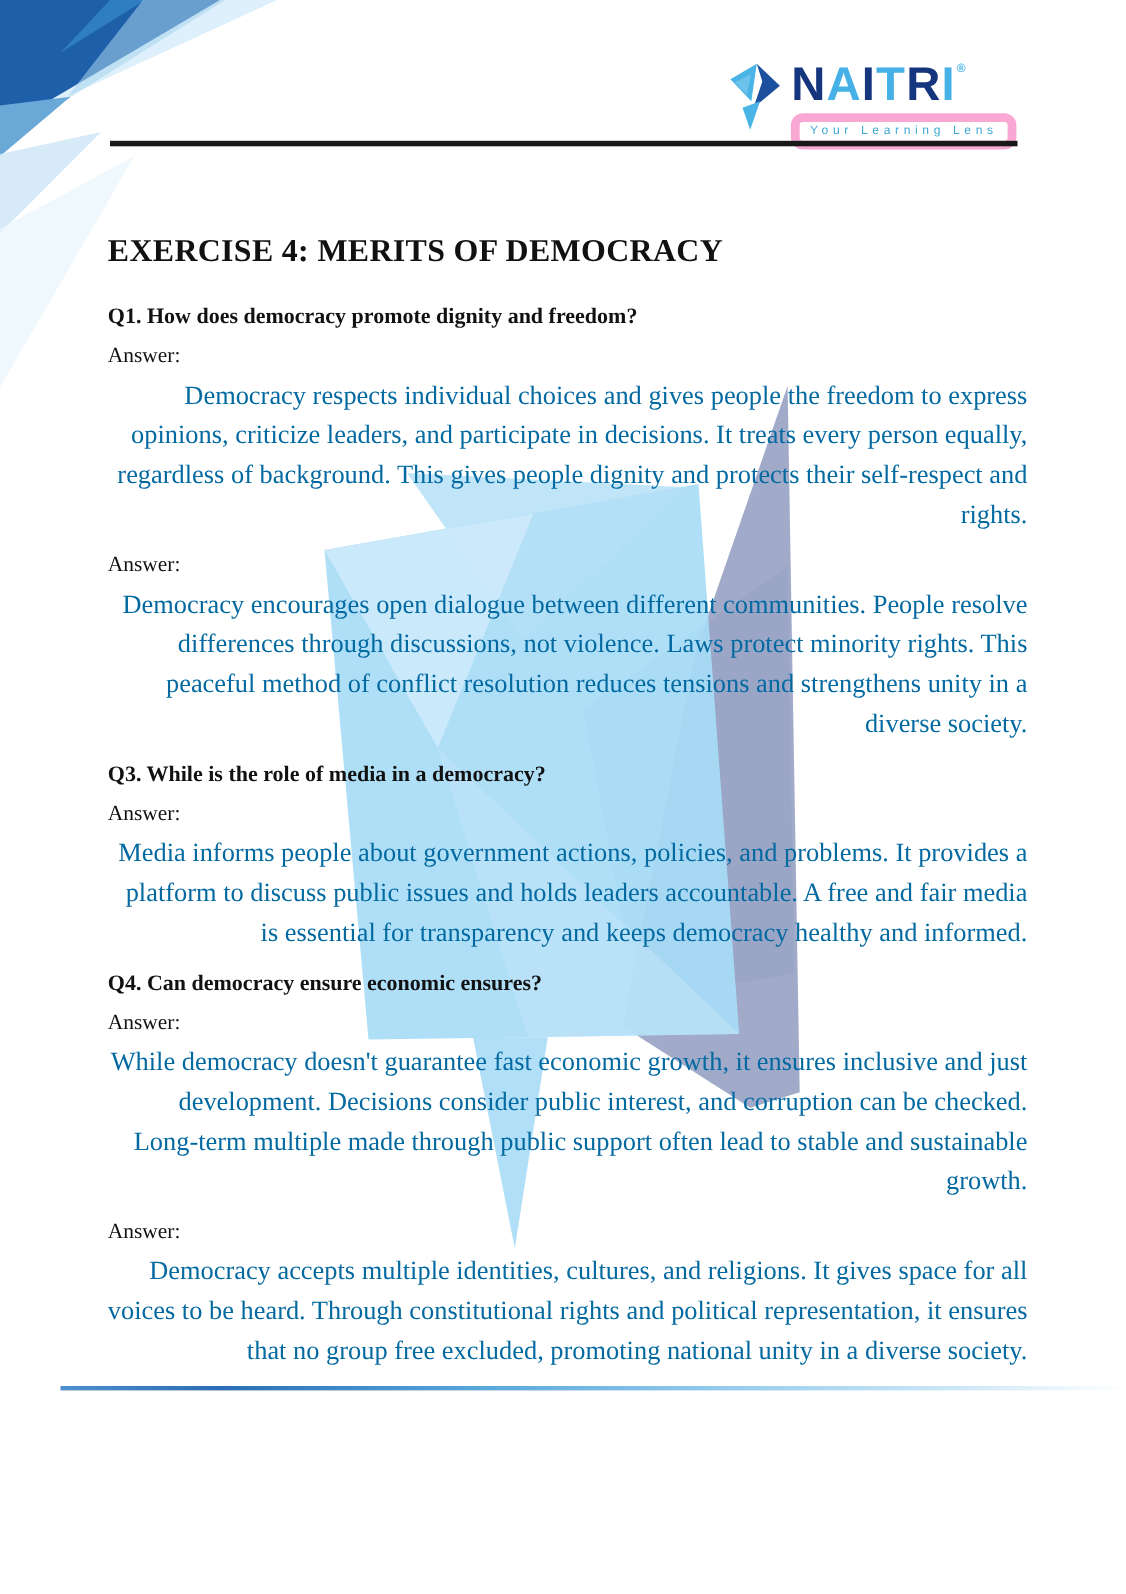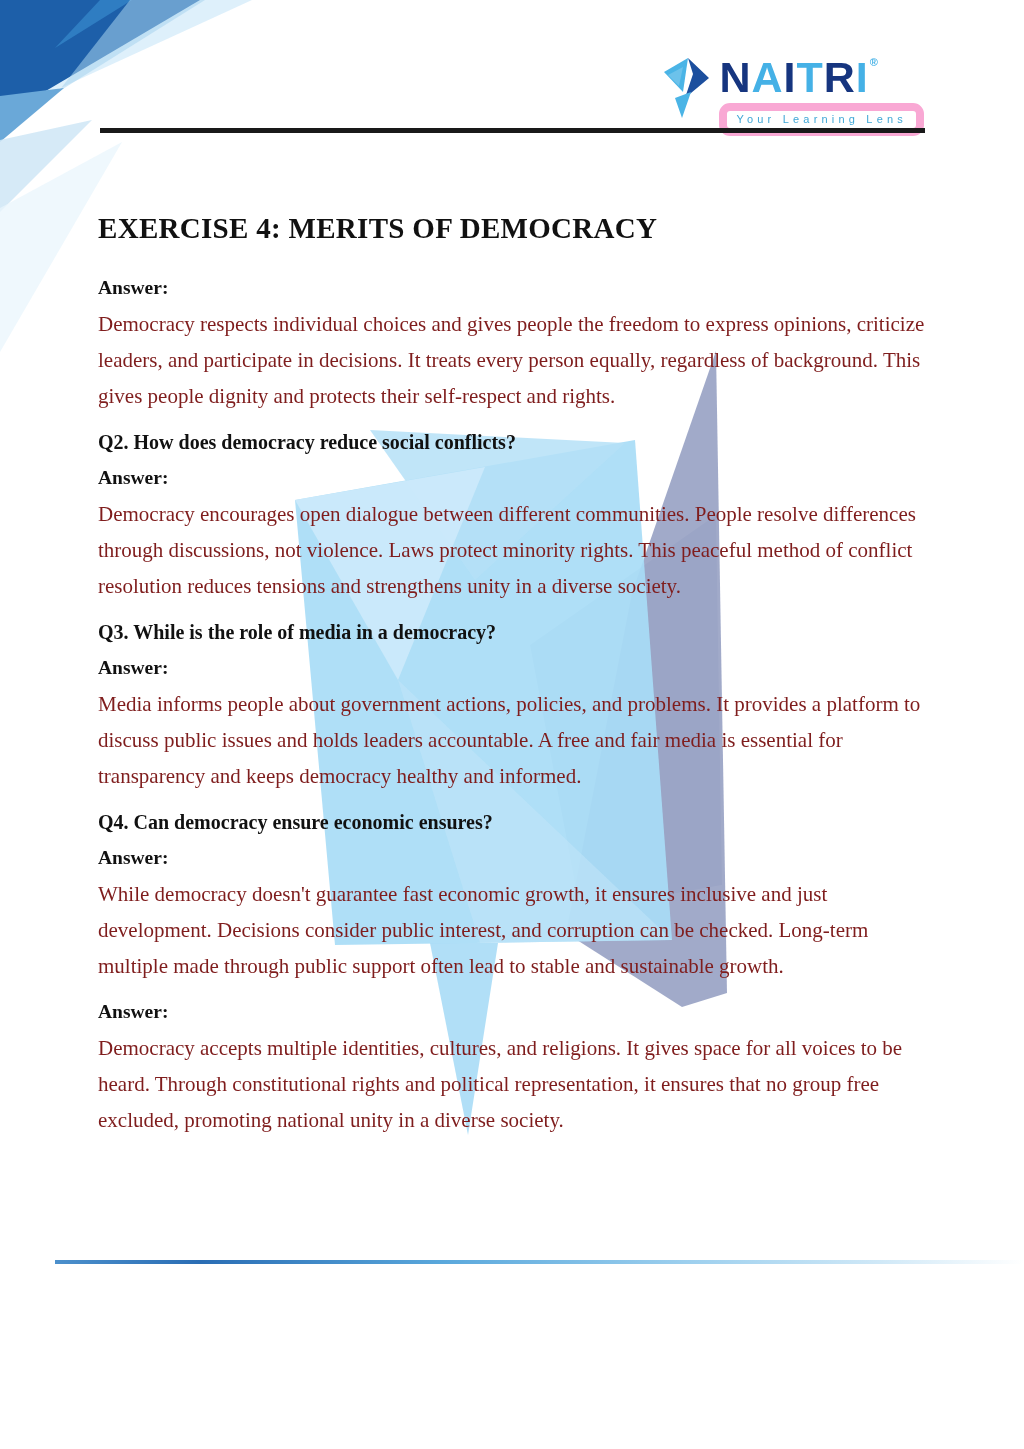--- a/index.html
+++ b/index.html
@@ -106,6 +106,7 @@
   <h1 id="page-title">EXERCISE 4: MERITS OF DEMOCRACY</h1>
 
   <div class="qa-block">
+    <div class="qa-question">Q1. How does democracy promote dignity and freedom?</div>
     <div class="qa-answer-label">Answer:</div>
     <div class="qa-answer">Democracy respects individual choices and gives people the freedom to express opinions, criticize leaders, and participate in decisions. It treats every person equally, regardless of background. This gives people dignity and protects their self-respect and rights.</div>
   </div>

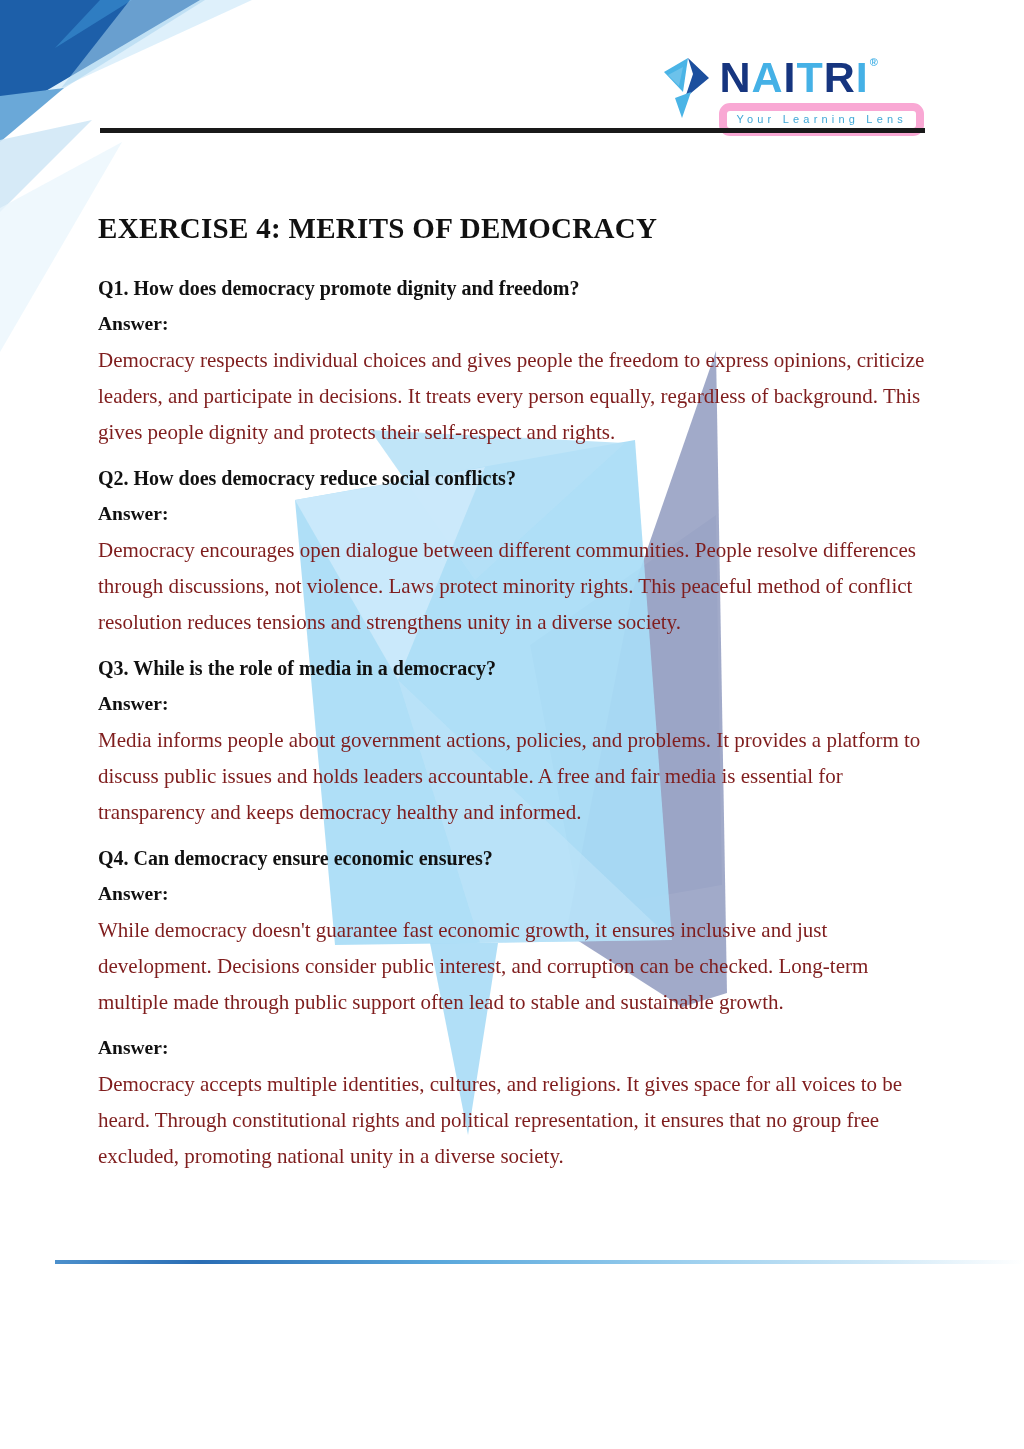--- a/index.html
+++ b/index.html
@@ -46,7 +46,7 @@
   }
   .qa-block { margin-bottom:10px; }
   .qa-question { font-size:20px; font-weight:bold; line-height:36px; color:#111; }
-  .qa-answer-label { font-size:19.5px; font-weight:bold; line-height:36px; color:#111; }
+  .qa-answer-label { font-size:19.5px; font-weight:normal; line-height:36px; color:#111; }
   .qa-answer { font-size:21px; line-height:36px; color:#7f1d1d; text-align:left; }
   
   #footer-line {

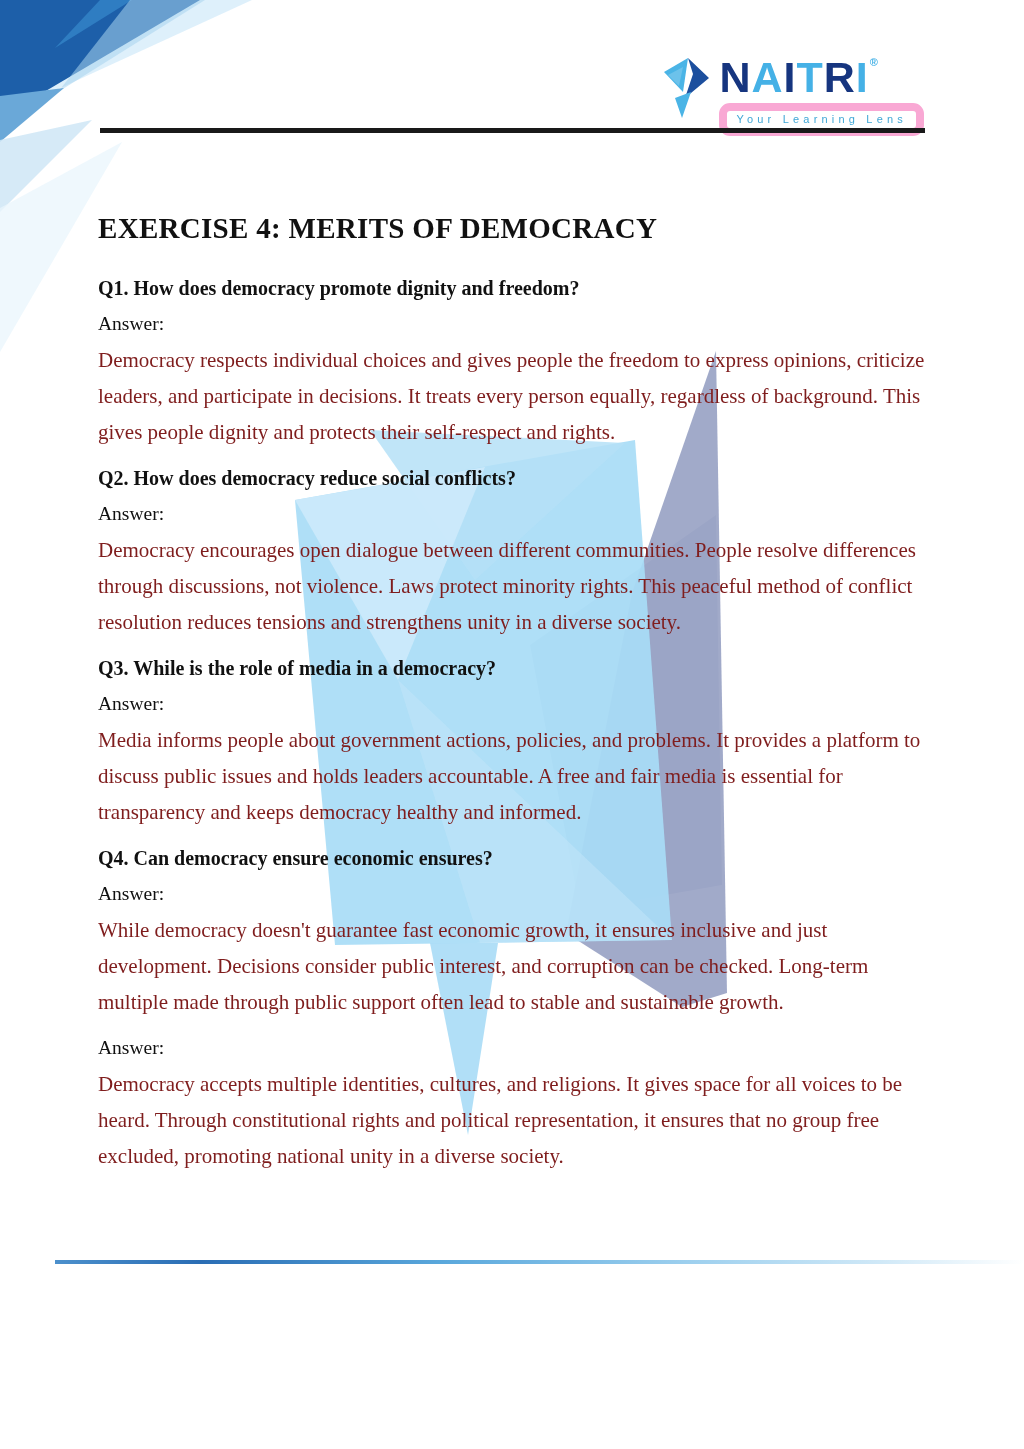--- a/index.html
+++ b/index.html
@@ -47,7 +47,7 @@
   .qa-block { margin-bottom:10px; }
   .qa-question { font-size:20px; font-weight:bold; line-height:36px; color:#111; }
   .qa-answer-label { font-size:19.5px; font-weight:normal; line-height:36px; color:#111; }
-  .qa-answer { font-size:21px; line-height:36px; color:#7f1d1d; text-align:left; }
+  .qa-answer { font-size:24px; line-height:36px; color:#0369a1; text-align:right; }
   
   #footer-line {
     position:absolute; top:1260px; left:55px; width:969px; height:4px; z-index:2;

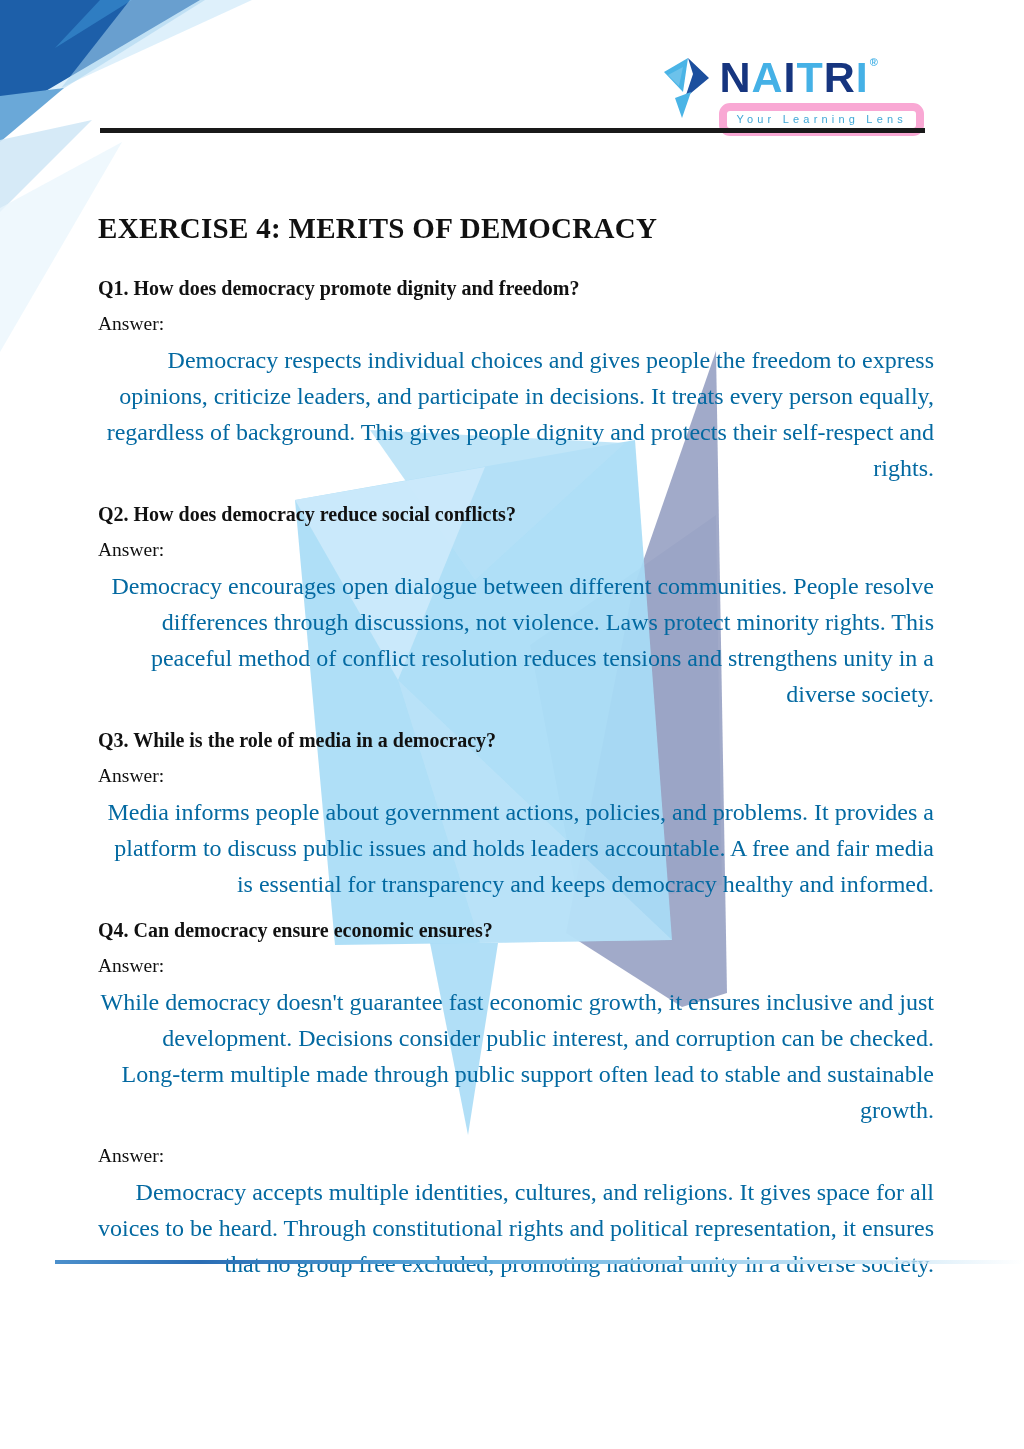--- a/index.html
+++ b/index.html
@@ -112,7 +112,6 @@
   </div>
 
   <div class="qa-block">
-    <div class="qa-question">Q2. How does democracy reduce social conflicts?</div>
     <div class="qa-answer-label">Answer:</div>
     <div class="qa-answer">Democracy encourages open dialogue between different communities. People resolve differences through discussions, not violence. Laws protect minority rights. This peaceful method of conflict resolution reduces tensions and strengthens unity in a diverse society.</div>
   </div>

